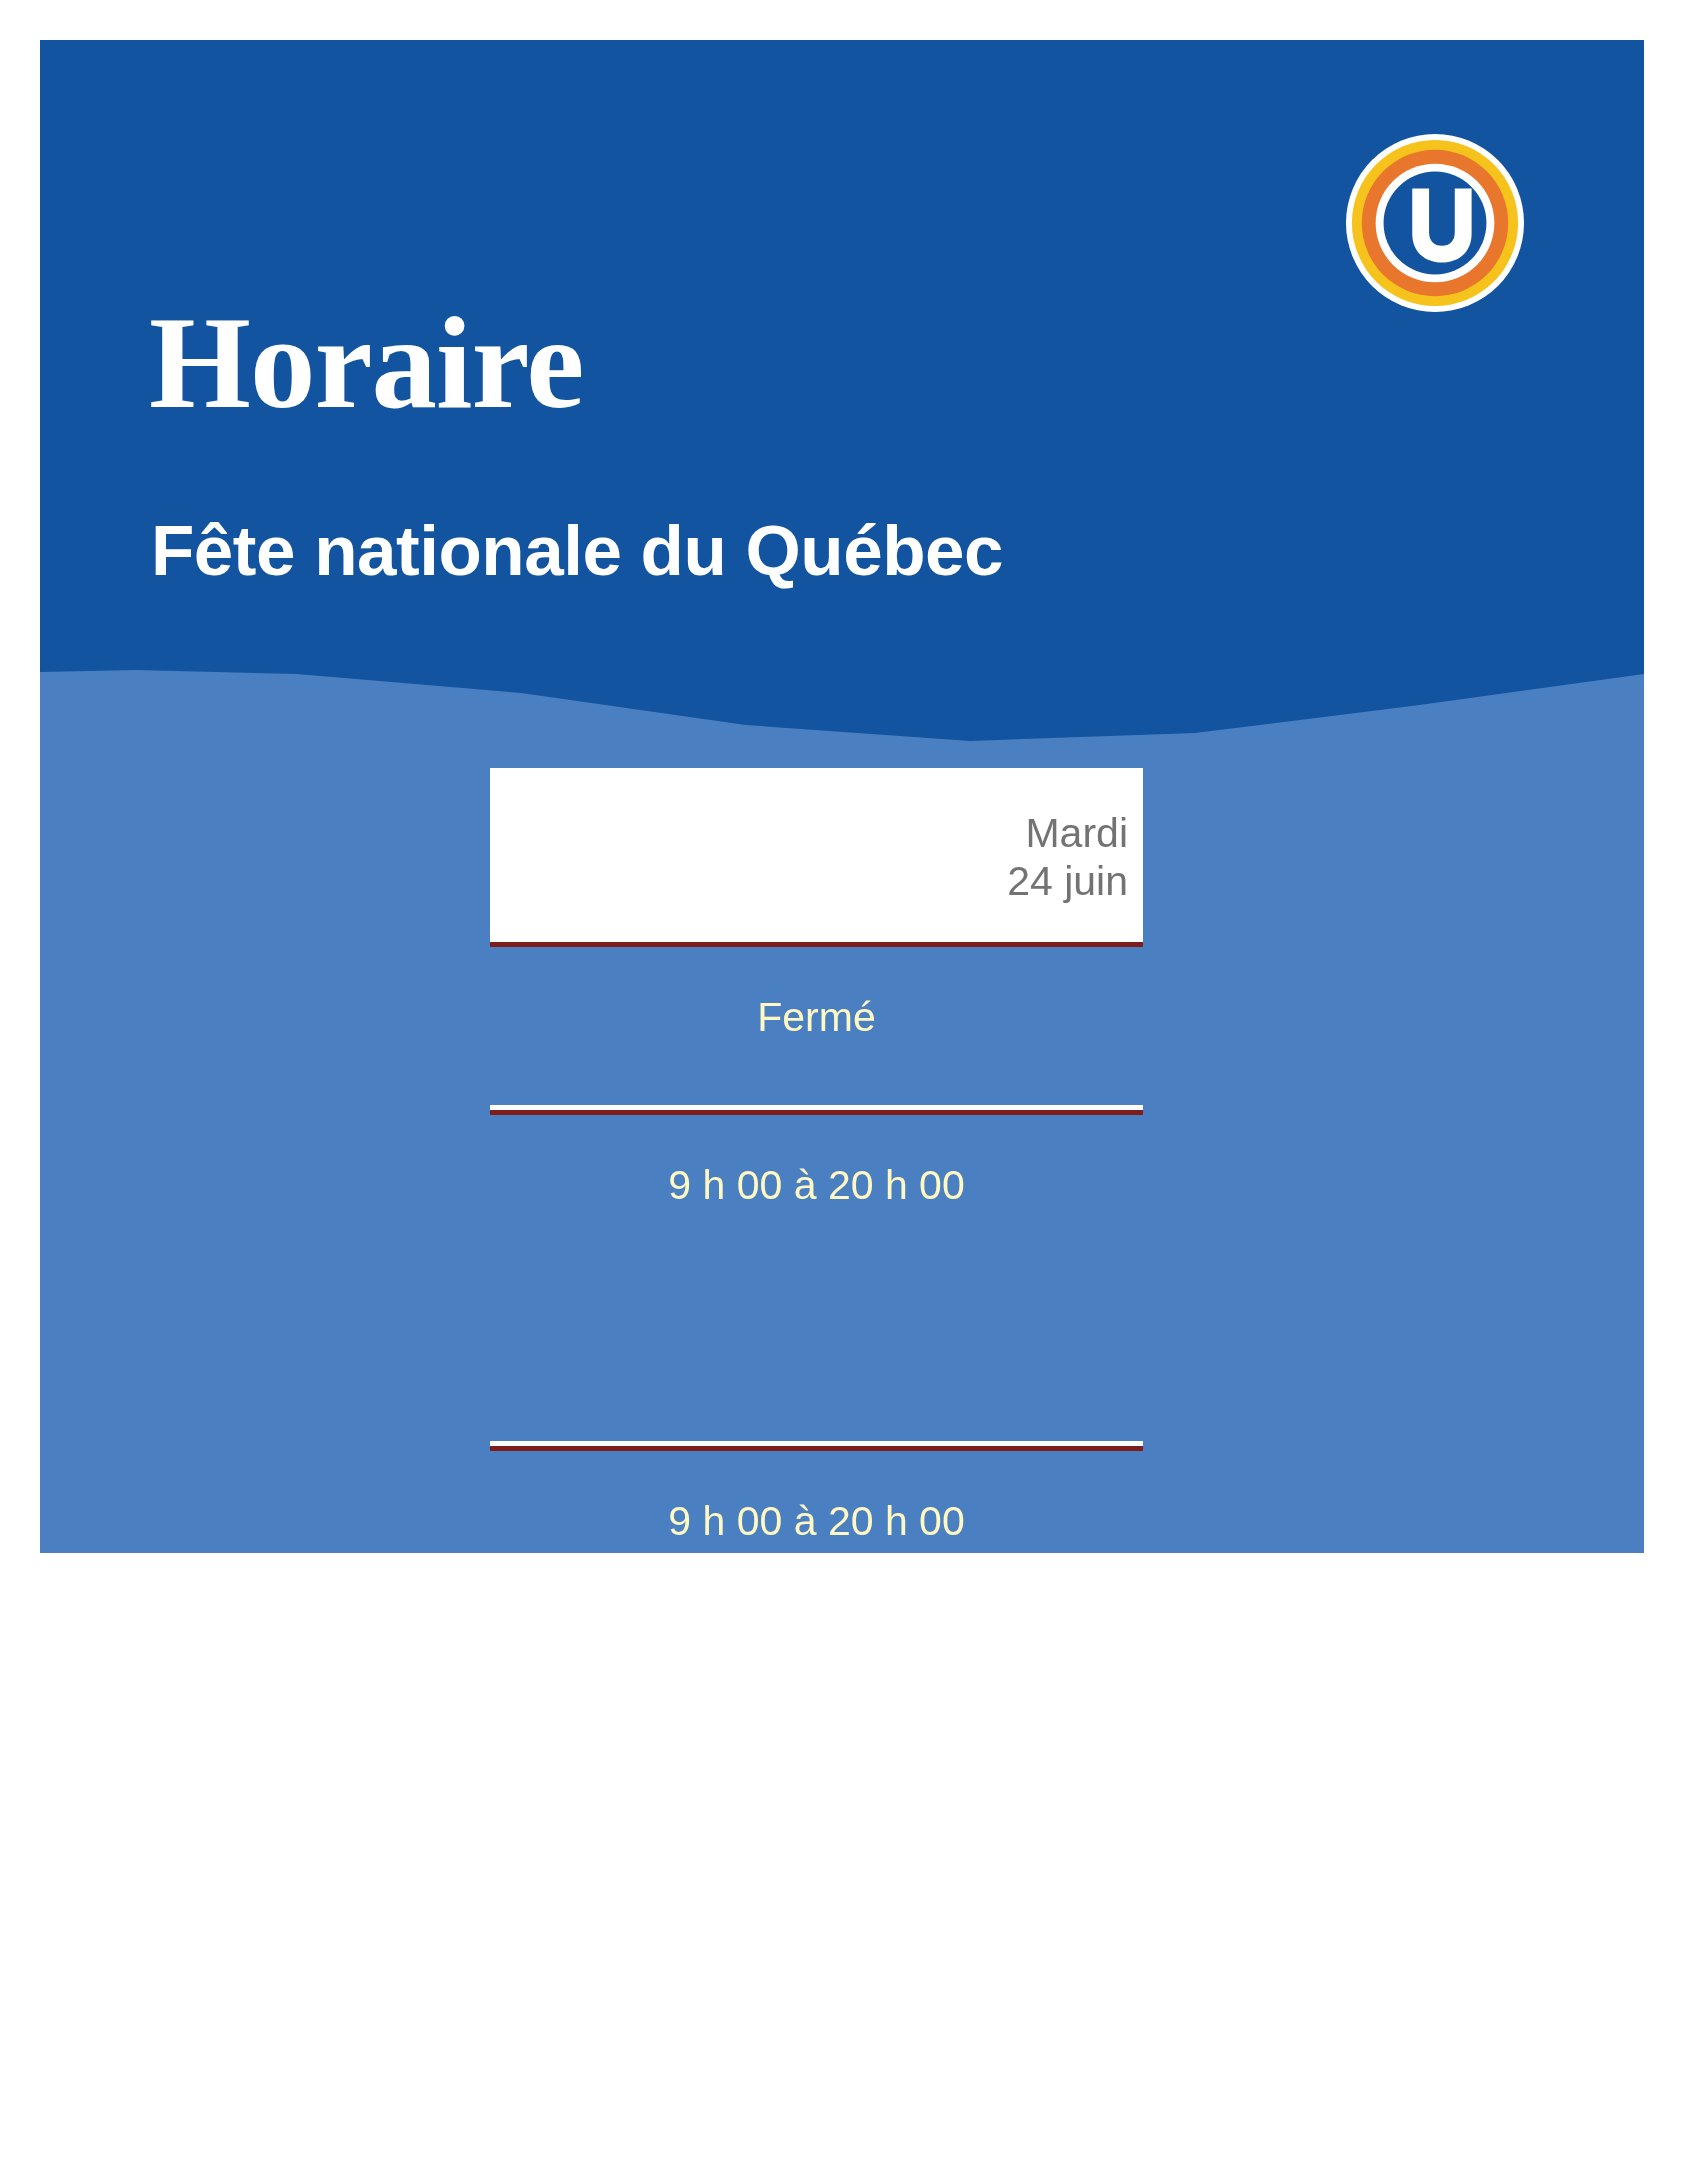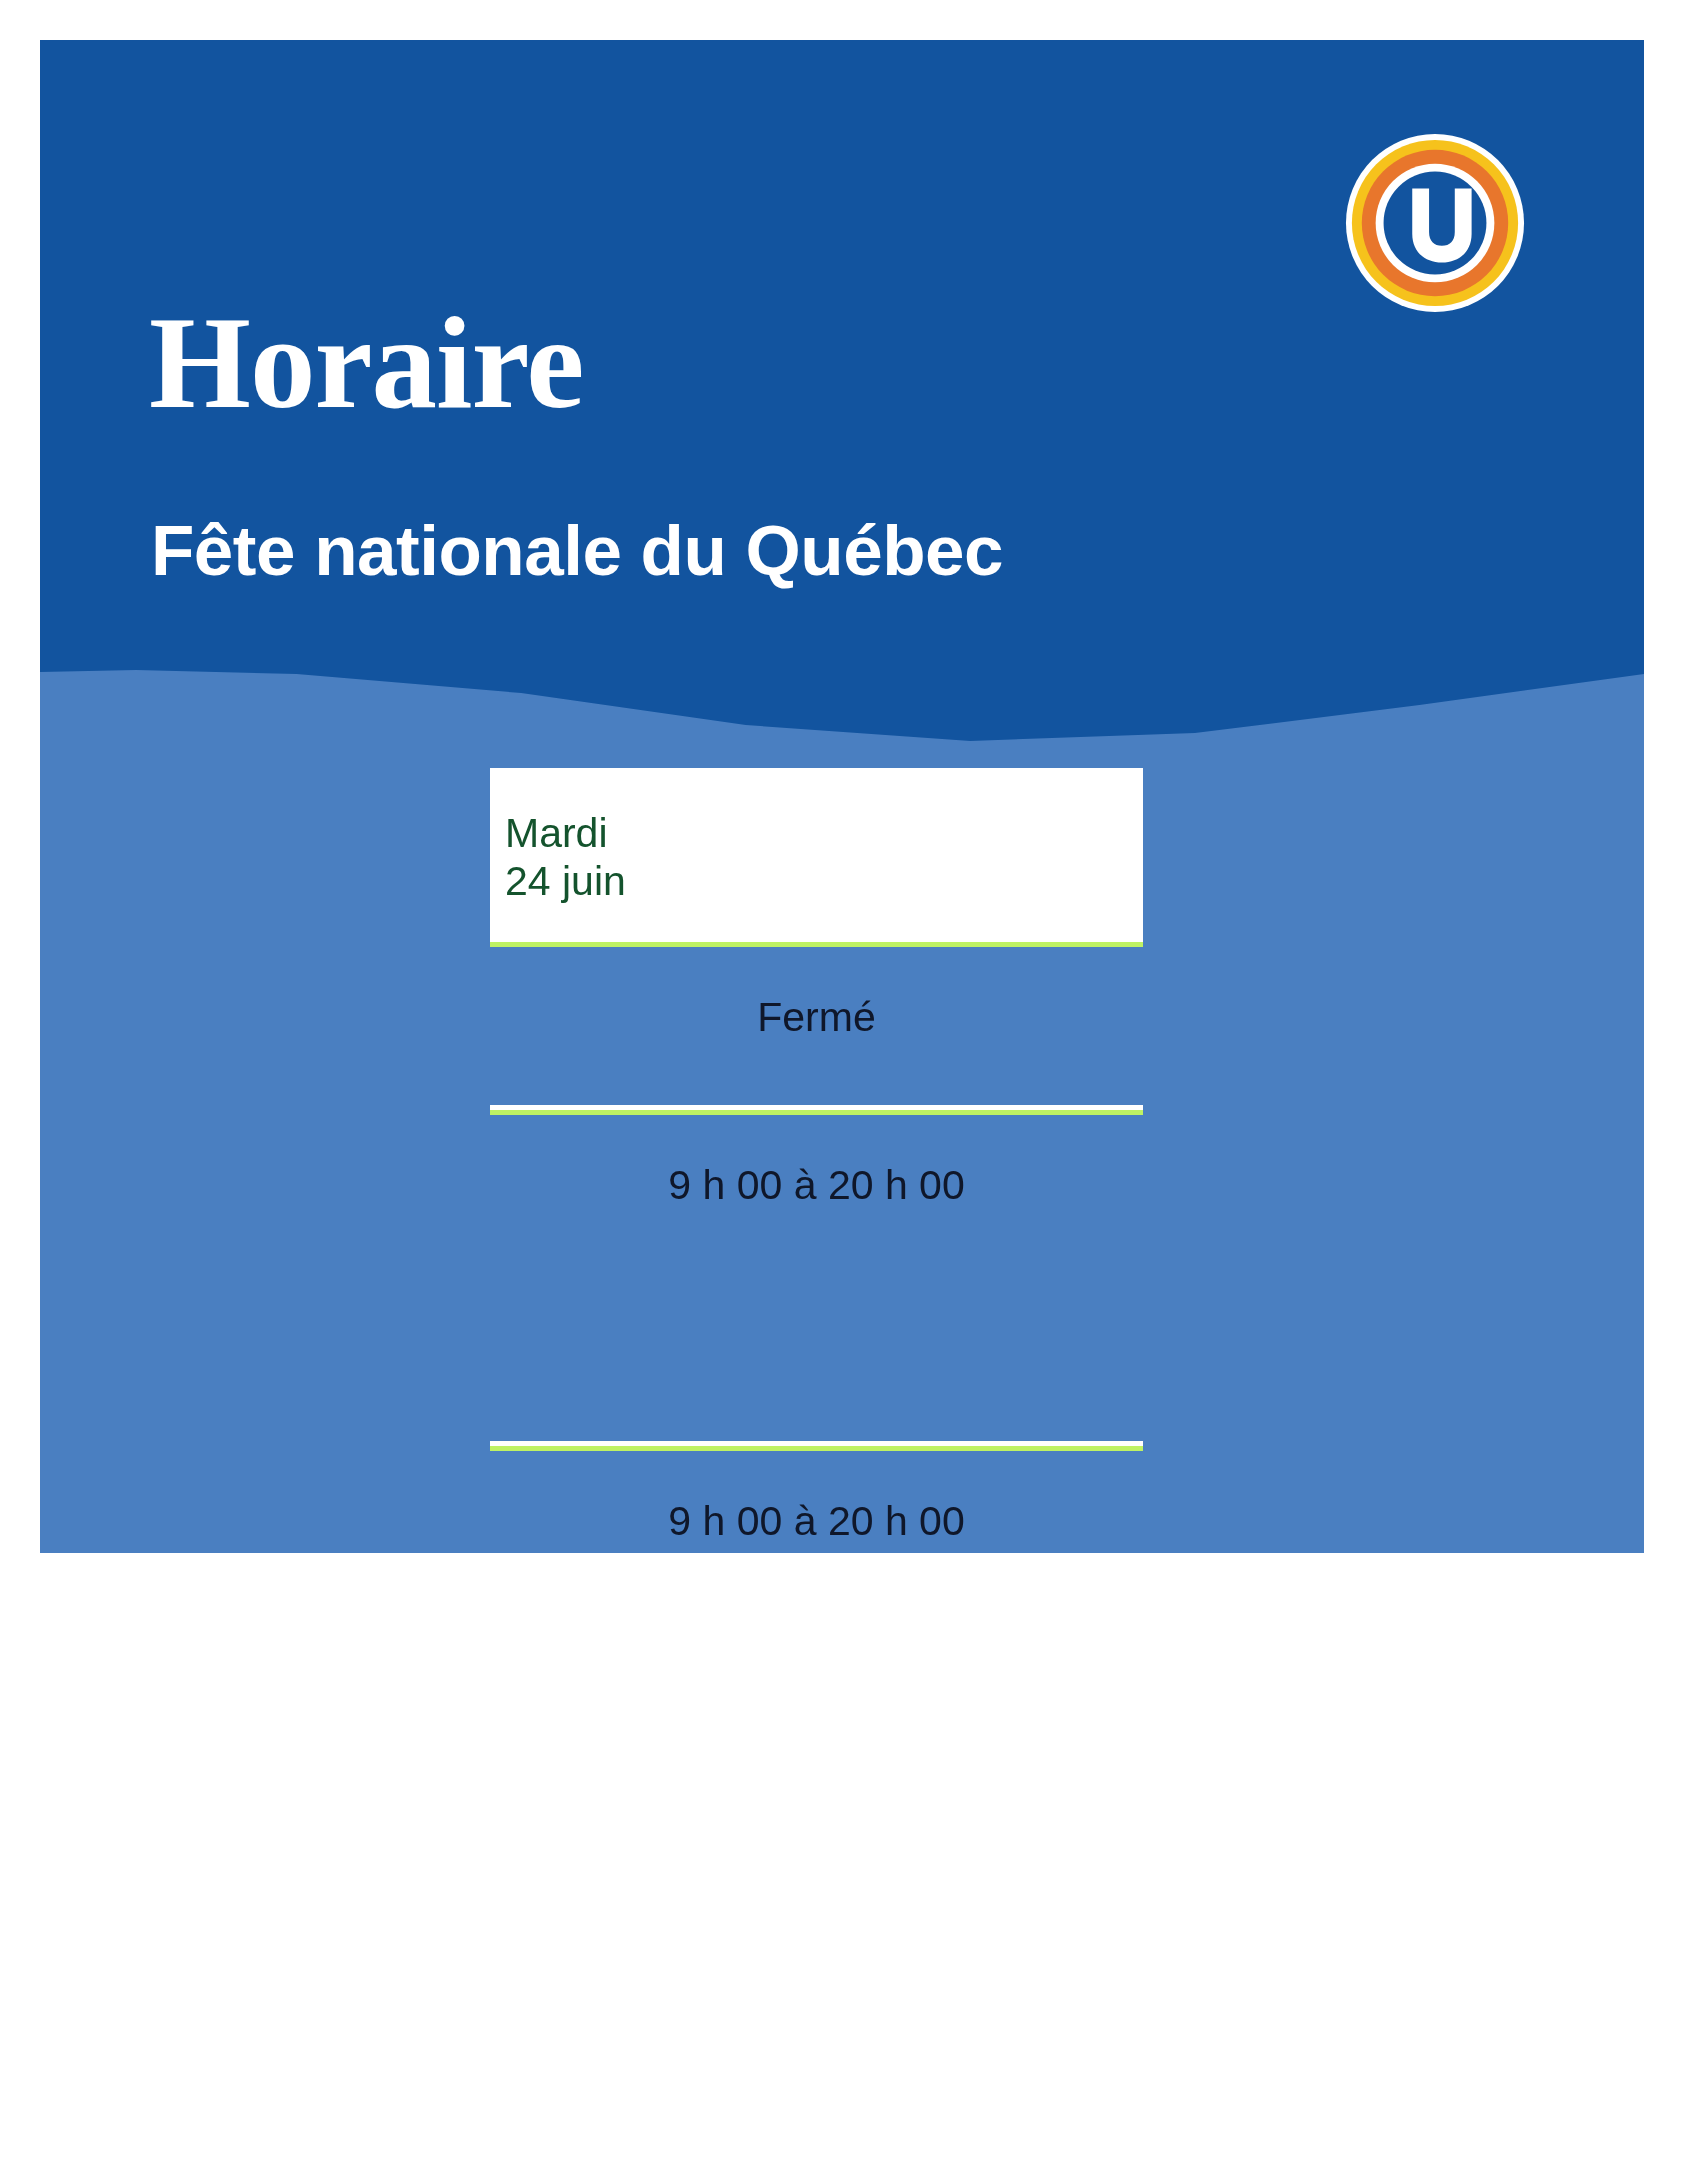--- a/index.html
+++ b/index.html
@@ -96,8 +96,8 @@
   }
   .card-day {
     background: #ffffff;
-    color: #14532d;
-    text-align: left;
+    color: #737373;
+    text-align: right;
     font-size: 41px;
     line-height: 1.18;
     padding: 36px 10px 36px 10px;

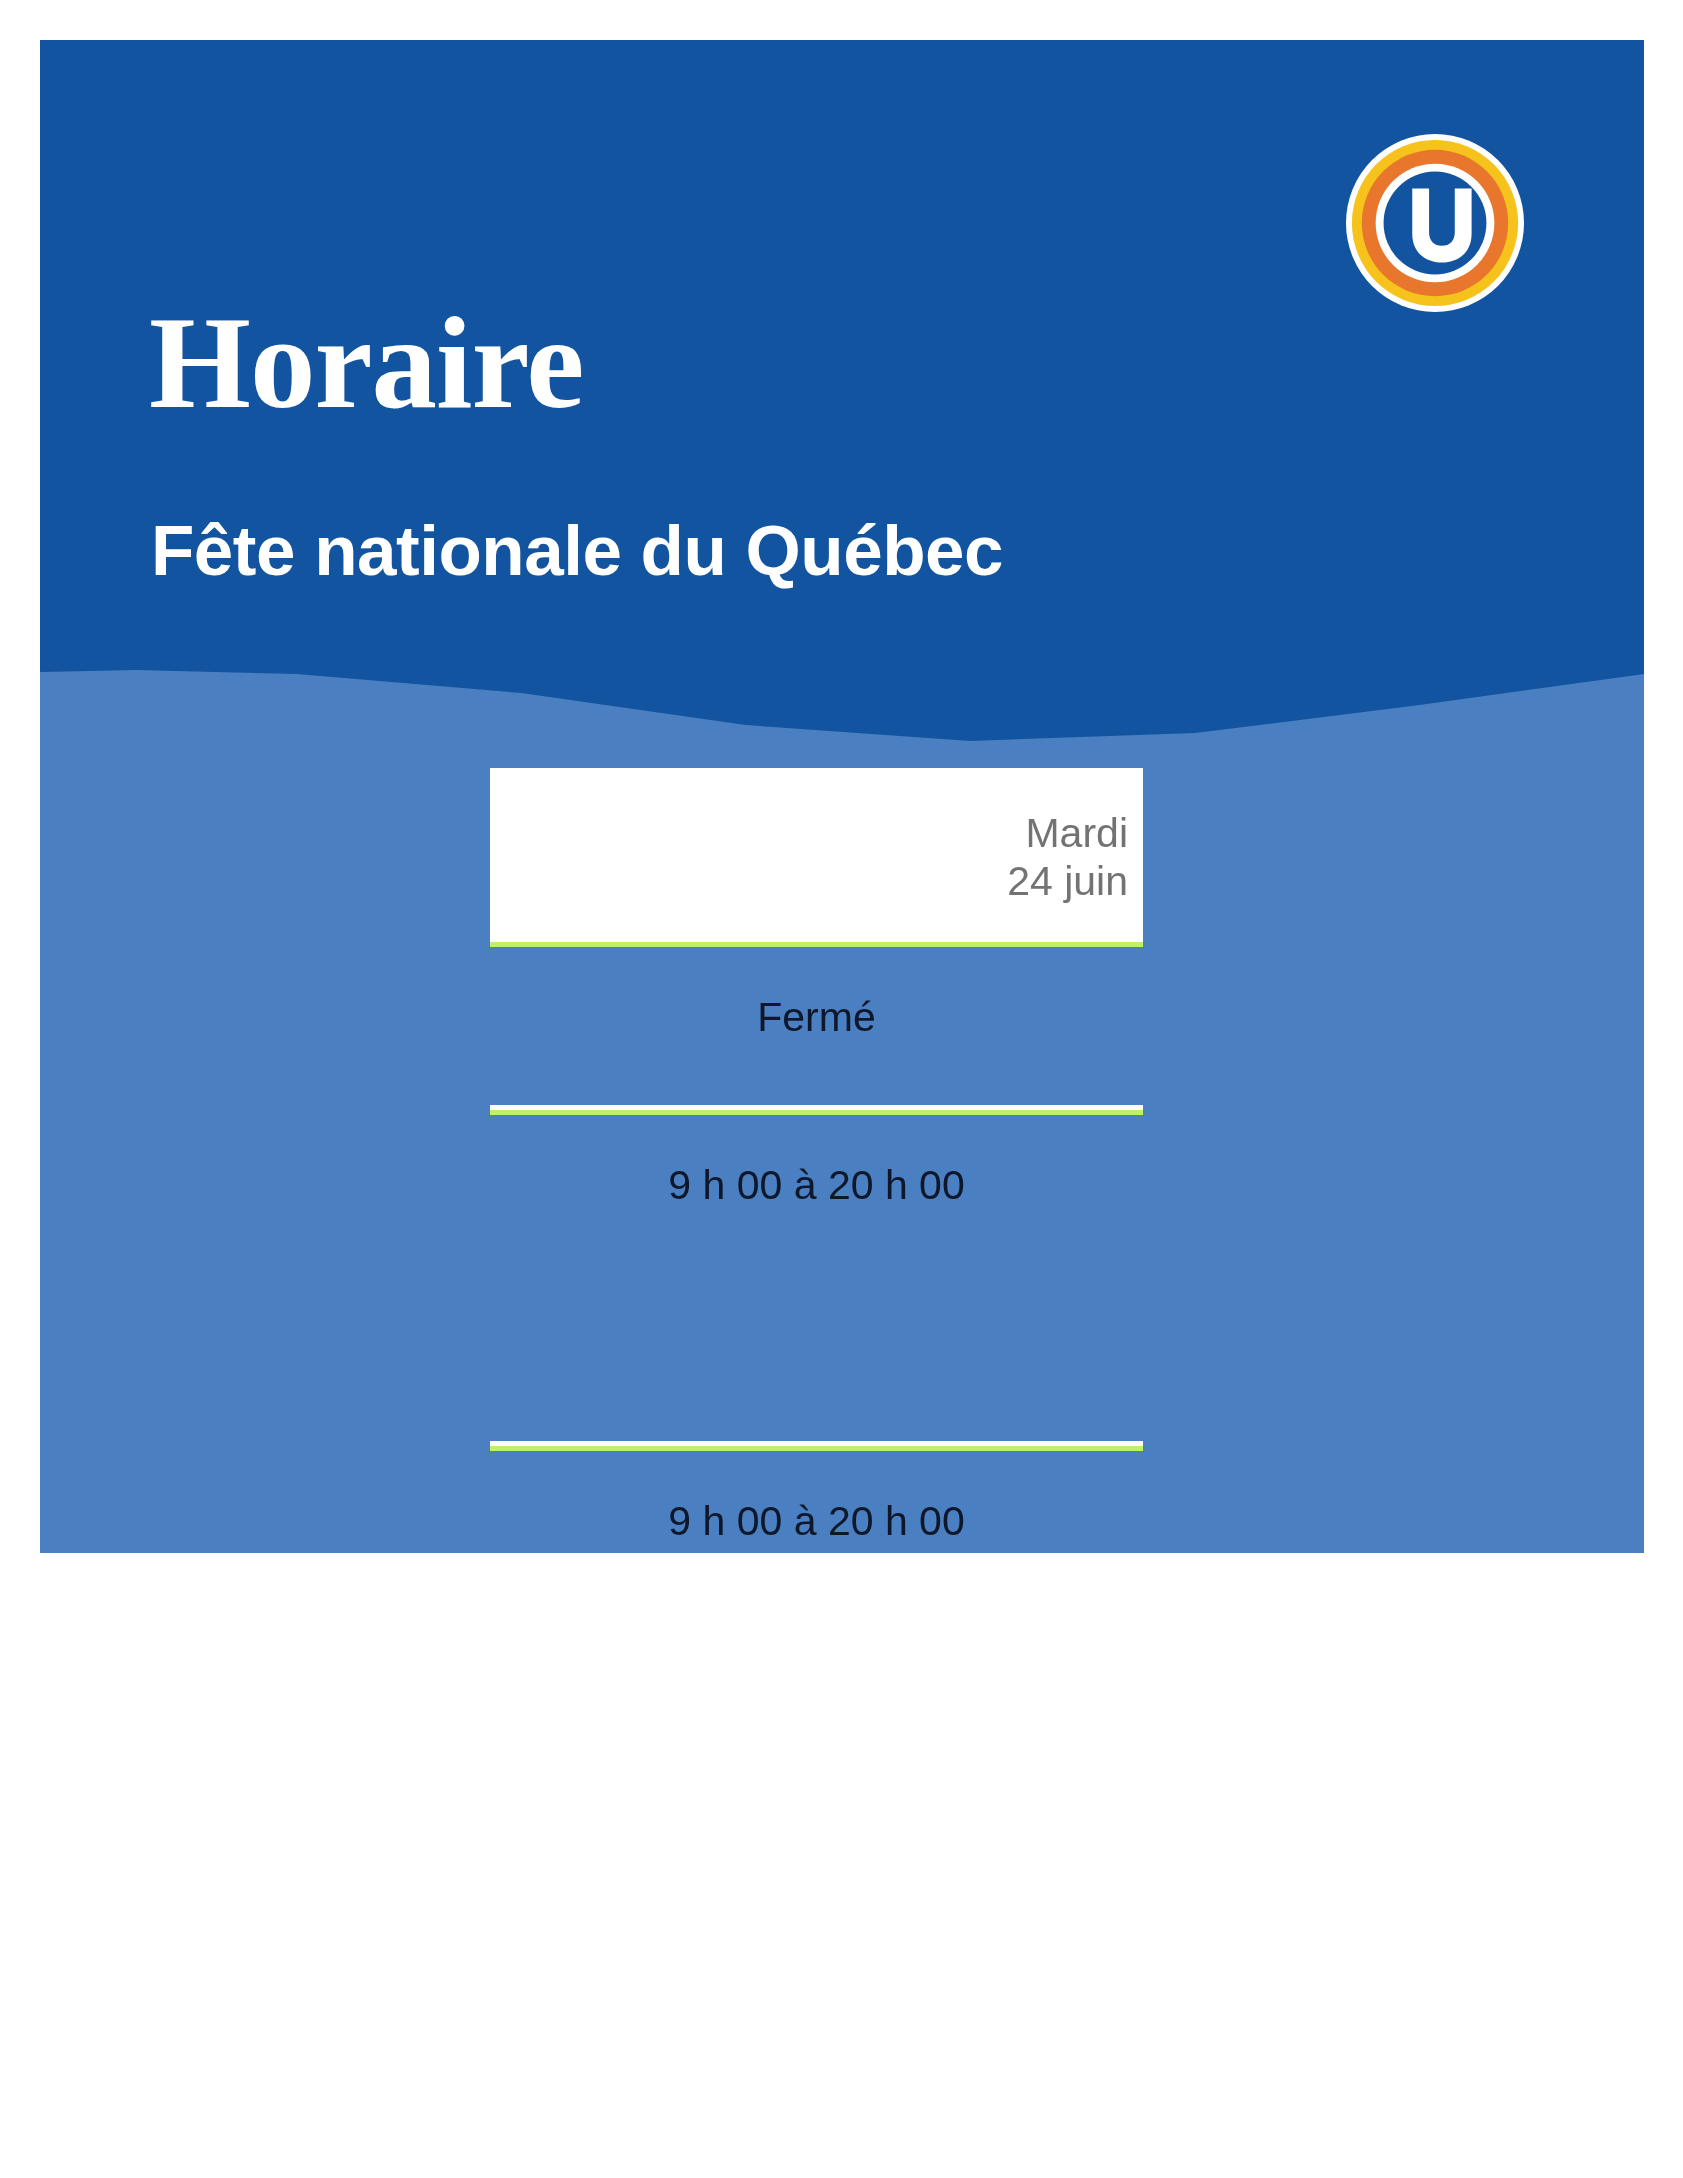--- a/index.html
+++ b/index.html
@@ -107,13 +107,13 @@
   .card-day .day-date { display: block; }
   .card-hours {
     background: #4a7fc1;
-    color: #0f172a;
+    color: #fef9c3;
     text-align: center;
     font-size: 41px;
     line-height: 1.2;
     padding: 46px 10px 51px 10px;
     box-sizing: border-box;
-    border-top: 5px solid #bef264;
+    border-top: 5px solid #7f1d1d;
     margin: 0 -5px -5px -5px;
   }
   .card.c0 { top: 0; }

